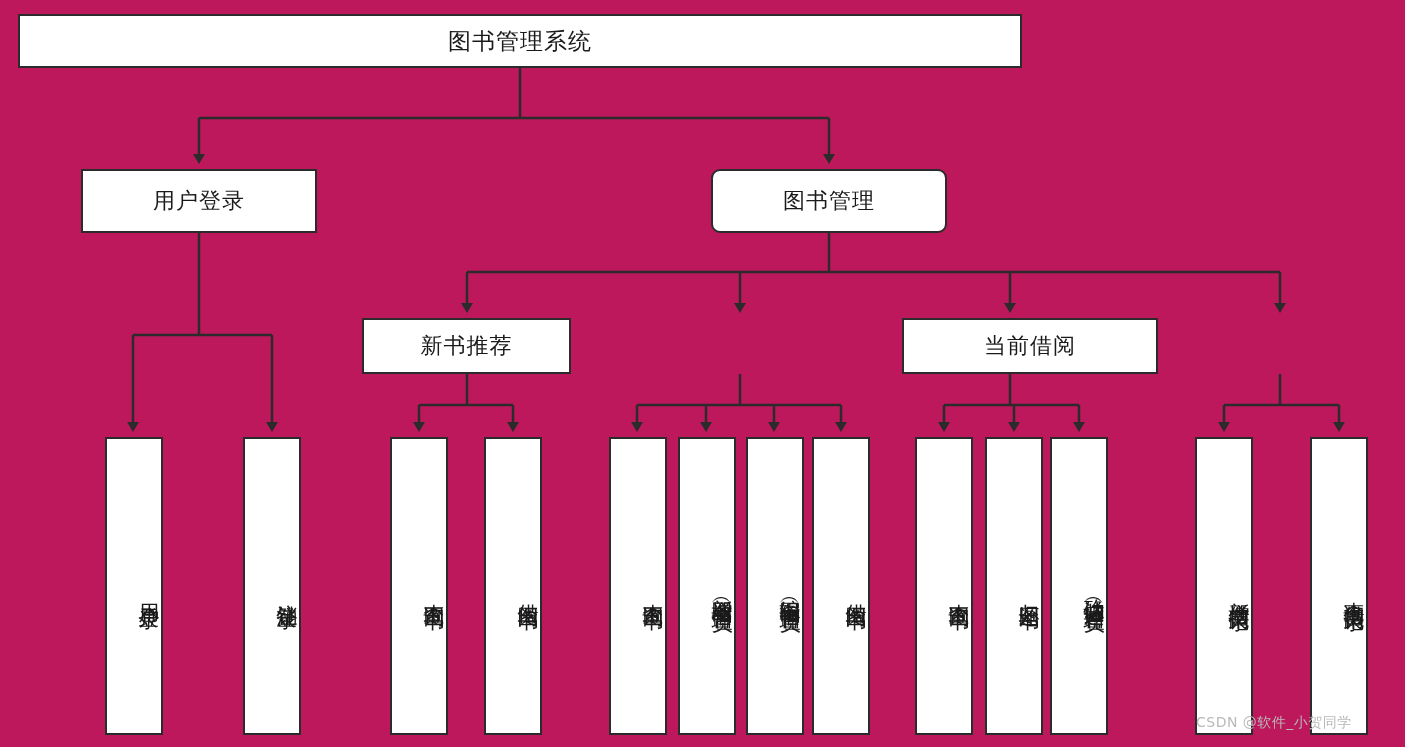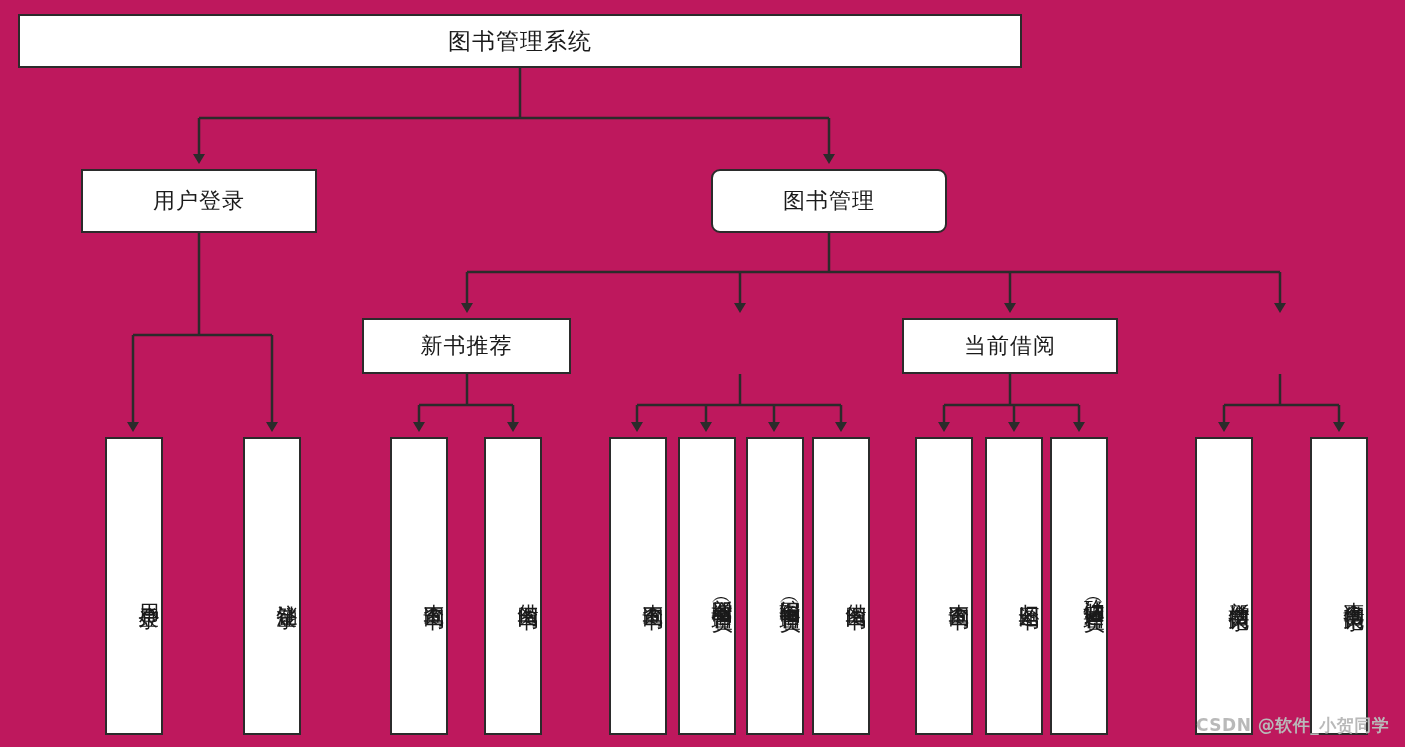--- a/index.html
+++ b/index.html
@@ -136,7 +136,7 @@
   <div class="node horiz" style="left:362px; top:318px; width:209px; height:56px;">
     <span>新书推荐</span>
   </div>
-  <div class="node horiz" style="left:902px; top:318px; width:216px; height:56px;">
+  <div class="node horiz" style="left:902px; top:318px; width:256px; height:56px;">
     <span>当前借阅</span>
   </div>
 

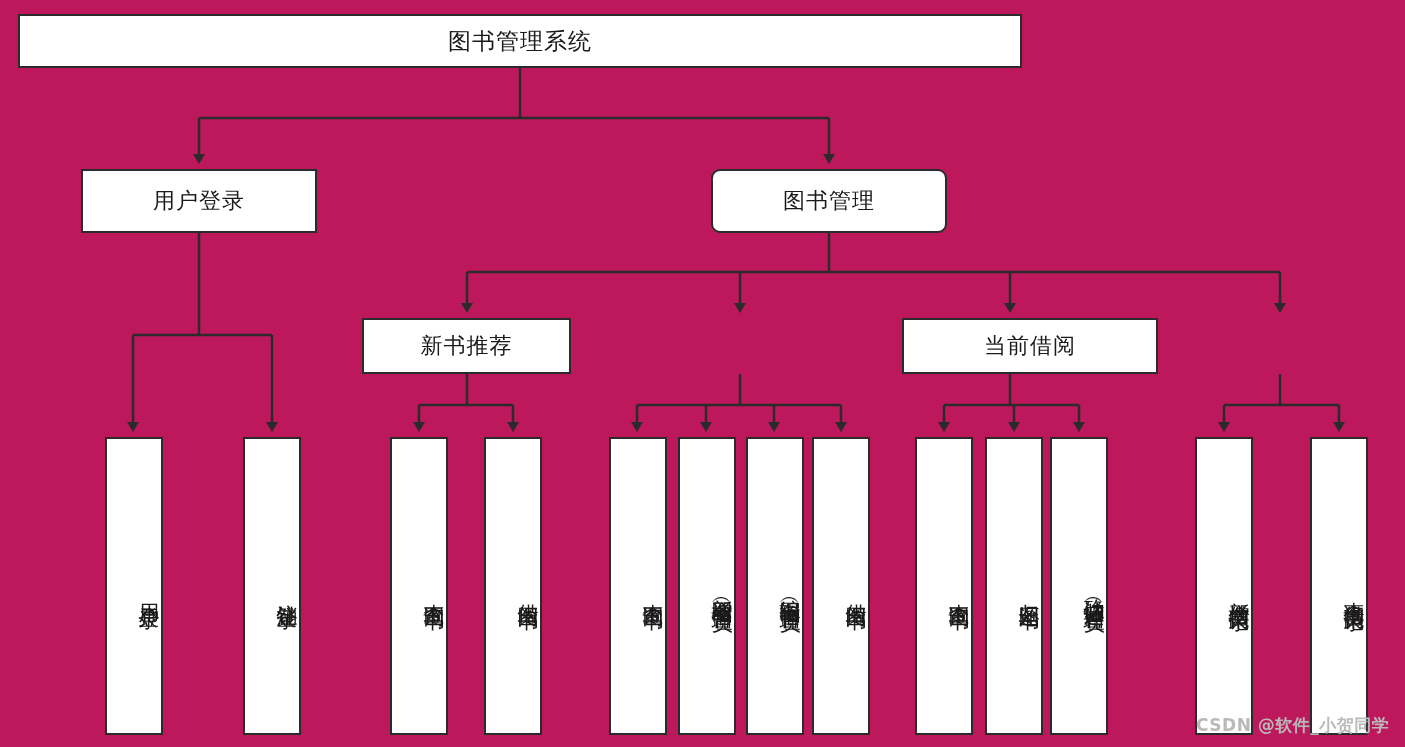--- a/index.html
+++ b/index.html
@@ -59,12 +59,11 @@
   }
   .watermark {
     position: absolute;
-    font-size: 17px;
+    font-size: 14px;
     color: #b9b9b9;
     letter-spacing: 0.5px;
     white-space: nowrap;
     font-family: "DejaVu Sans", "Liberation Sans", sans-serif;
-    font-weight: bold;
   }
 </style>
 </head>

